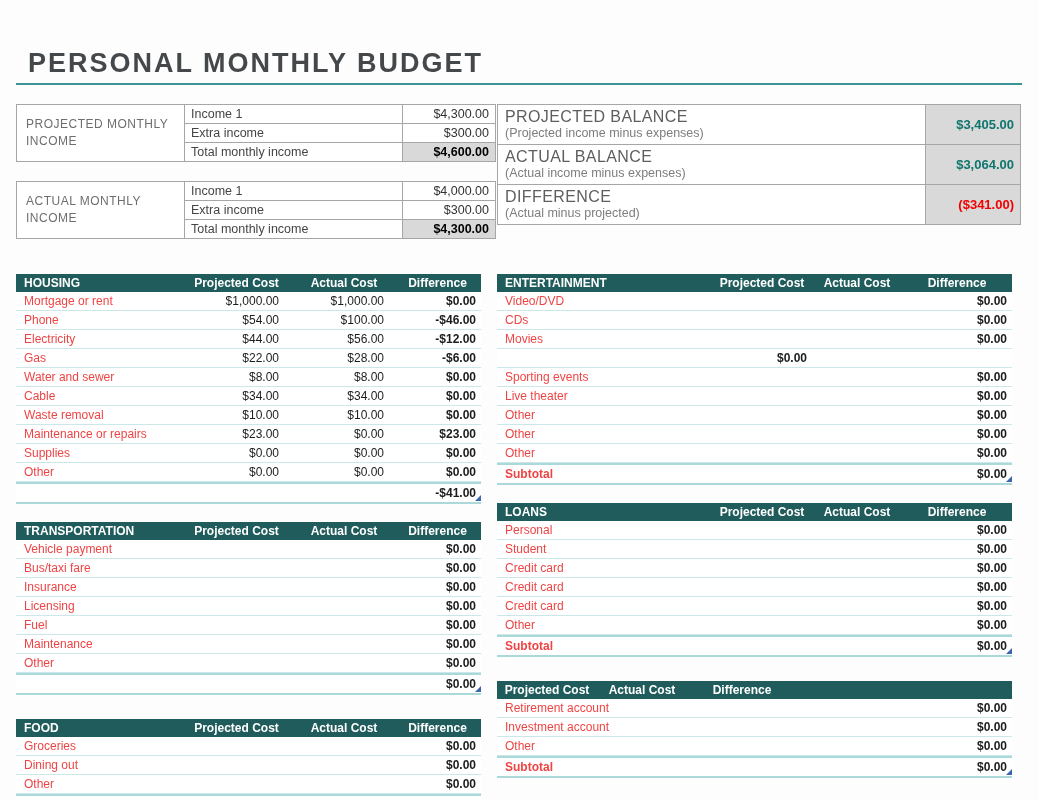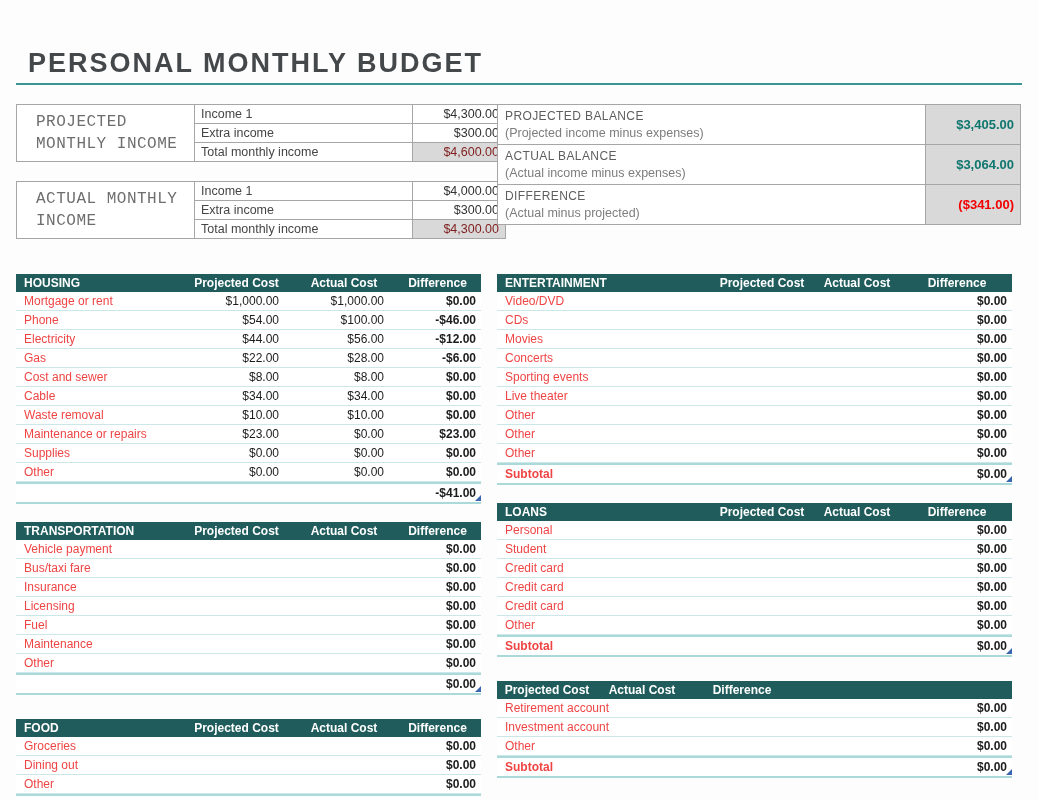--- a/index.html
+++ b/index.html
@@ -27,8 +27,8 @@
     overflow:hidden;white-space:nowrap;
   }
   .income .inc-label{
-    width:152px;color:#6e6e6e;font-size:16px;letter-spacing:.5px;line-height:1.4;
-    white-space:normal;padding-left:19px;vertical-align:middle;font-family:Liberation Mono, monospace;
+    width:152px;color:#6e6e6e;font-size:12px;letter-spacing:.5px;line-height:1.4;
+    white-space:normal;padding-left:9px;vertical-align:middle;
   }
   .income .inc-item{width:205px;color:#454545;}
   .income .inc-value{width:80px;text-align:right;color:#333;}

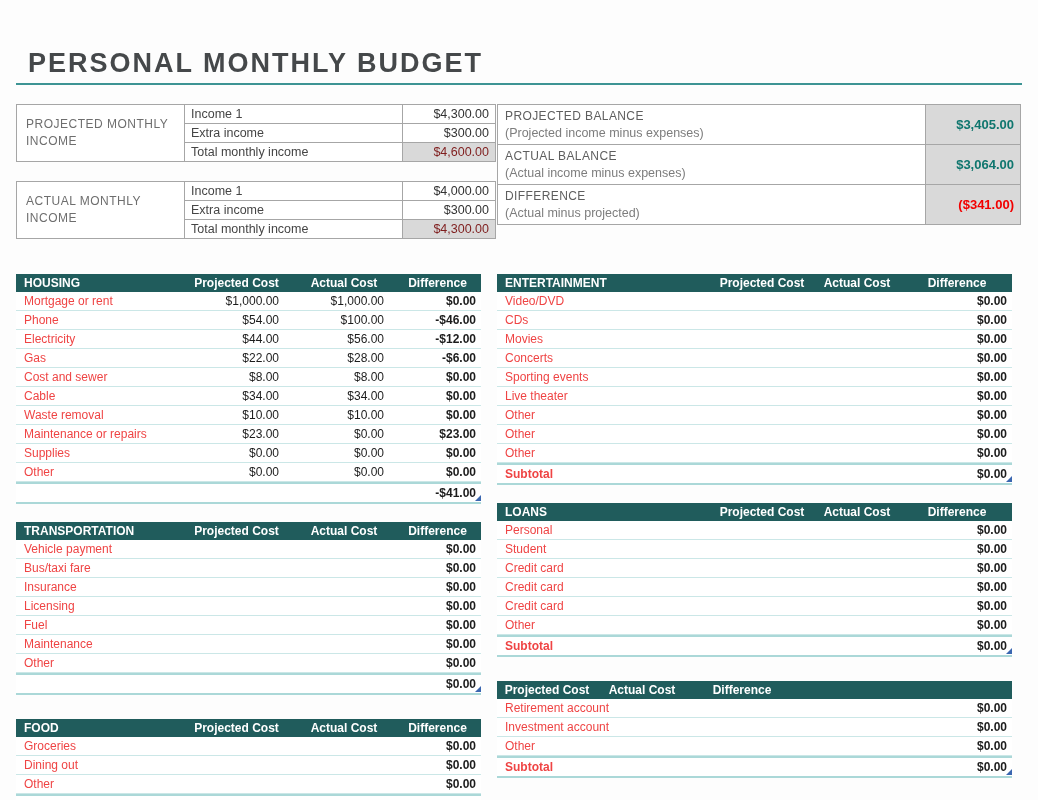--- a/index.html
+++ b/index.html
@@ -39,7 +39,7 @@
   }
   .summary td{border:1px solid #a6a6a6;height:37px;padding:1px 6px;background:#fff;vertical-align:middle;}
   .summary .sum-label{width:414px;padding-left:7px;}
-  .summary .sum-title{display:block;font-size:12px;color:#5e5e5e;letter-spacing:.4px;line-height:17px;}
+  .summary .sum-title{display:block;font-size:16px;color:#5e5e5e;letter-spacing:.4px;line-height:17px;}
   .summary .sum-sub{display:block;font-size:12.5px;color:#7d7d7d;line-height:17px;}
   .summary .sum-value{
     background:var(--total-fill,#d9d9d9);text-align:right;font-weight:700;font-size:13px;color:#0f766e;

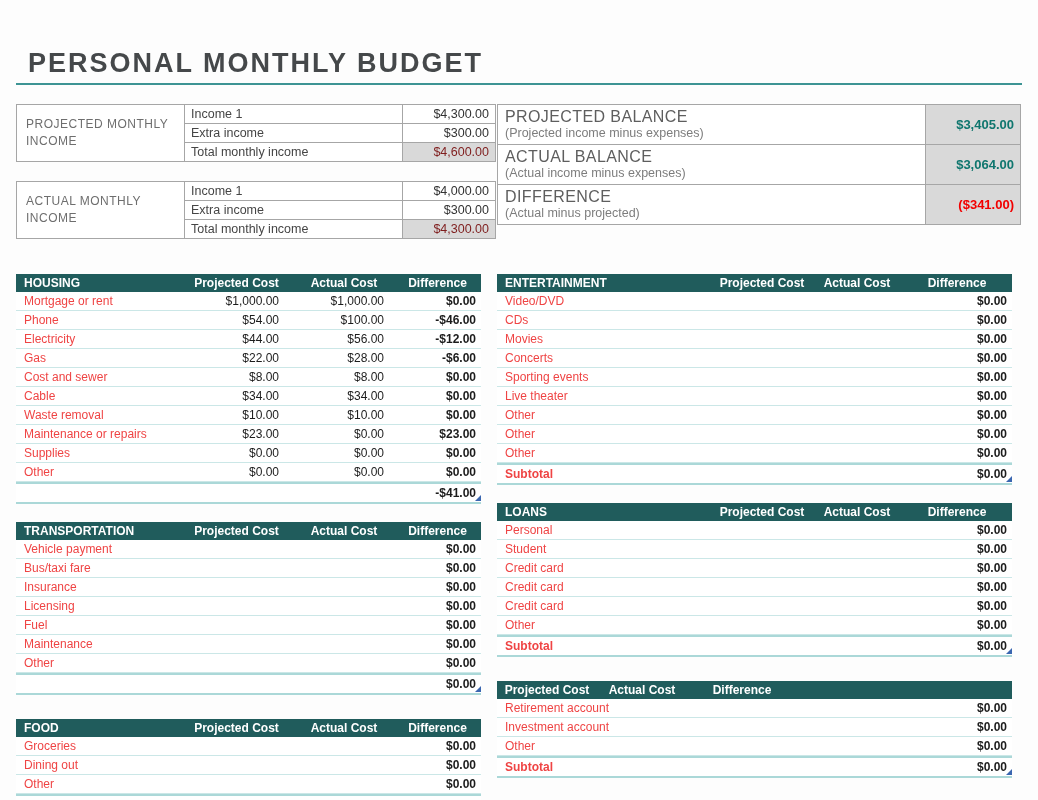--- a/index.html
+++ b/index.html
@@ -32,7 +32,7 @@
   }
   .income .inc-item{width:205px;color:#454545;}
   .income .inc-value{width:80px;text-align:right;color:#333;}
-  .income .inc-total{background:var(--total-fill,#d9d9d9);font-weight:400;color:#7f1d1d;padding-left:16px;}
+  .income .inc-total{background:var(--total-fill,#d9d9d9);font-weight:700;color:#000000;padding-left:16px;}
   
   .summary{
     position:absolute;left:497px;top:104px;width:524px;border-collapse:collapse;table-layout:fixed;

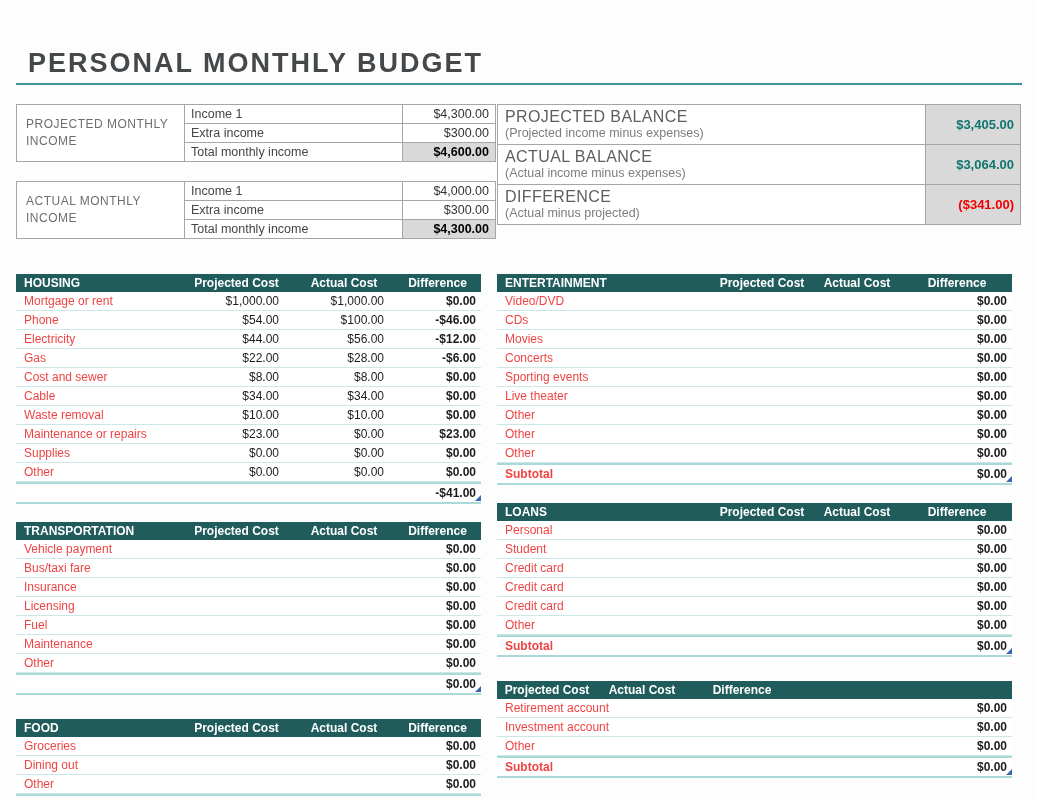--- a/index.html
+++ b/index.html
@@ -332,7 +332,6 @@
           <div class="exp-cell num c3 diff">$0.00</div>
         </div>
         <div class="exp-row">
-          <div class="exp-cell cat">Concerts</div>
           <div class="exp-cell num c1"></div>
           <div class="exp-cell num c2"></div>
           <div class="exp-cell num c3 diff">$0.00</div>

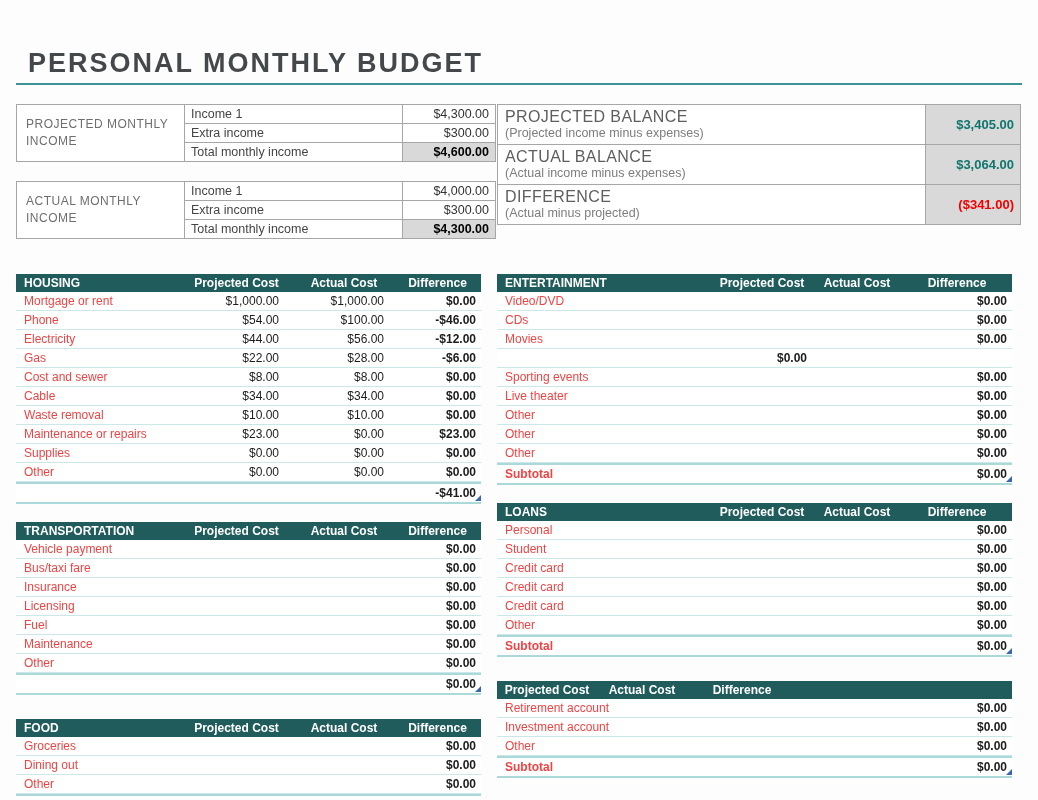--- a/index.html
+++ b/index.html
@@ -174,7 +174,7 @@
           <div class="exp-cell num c3 diff">-$6.00</div>
         </div>
         <div class="exp-row">
-          <div class="exp-cell cat">Cost and sewer</div>
+          <div class="exp-cell cat">Water and sewer</div>
           <div class="exp-cell num c1">$8.00</div>
           <div class="exp-cell num c2">$8.00</div>
           <div class="exp-cell num c3 diff">$0.00</div>

